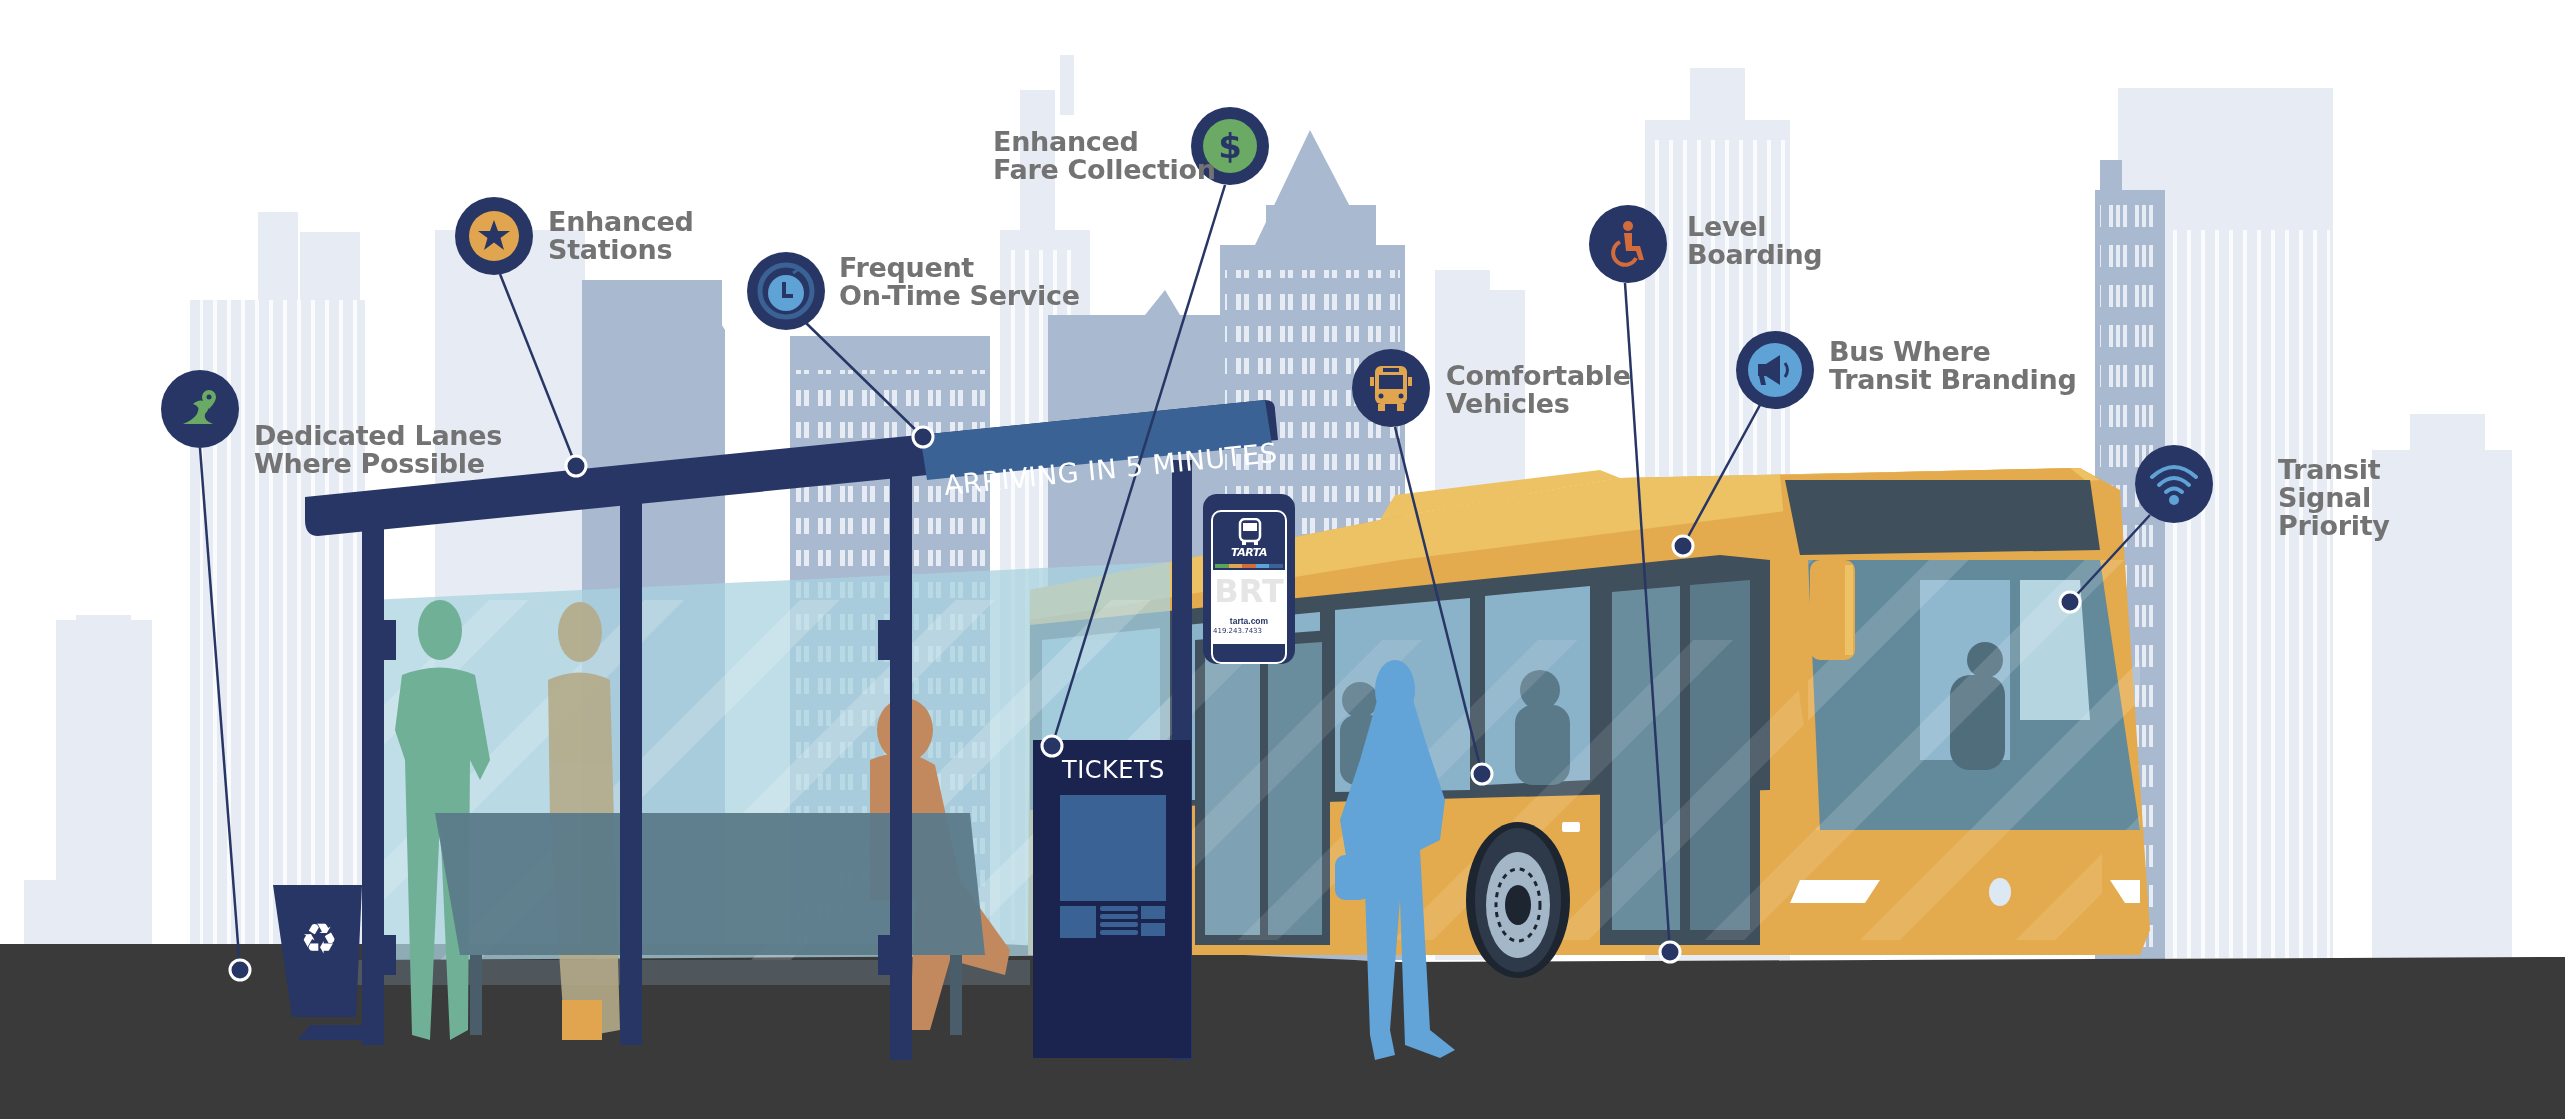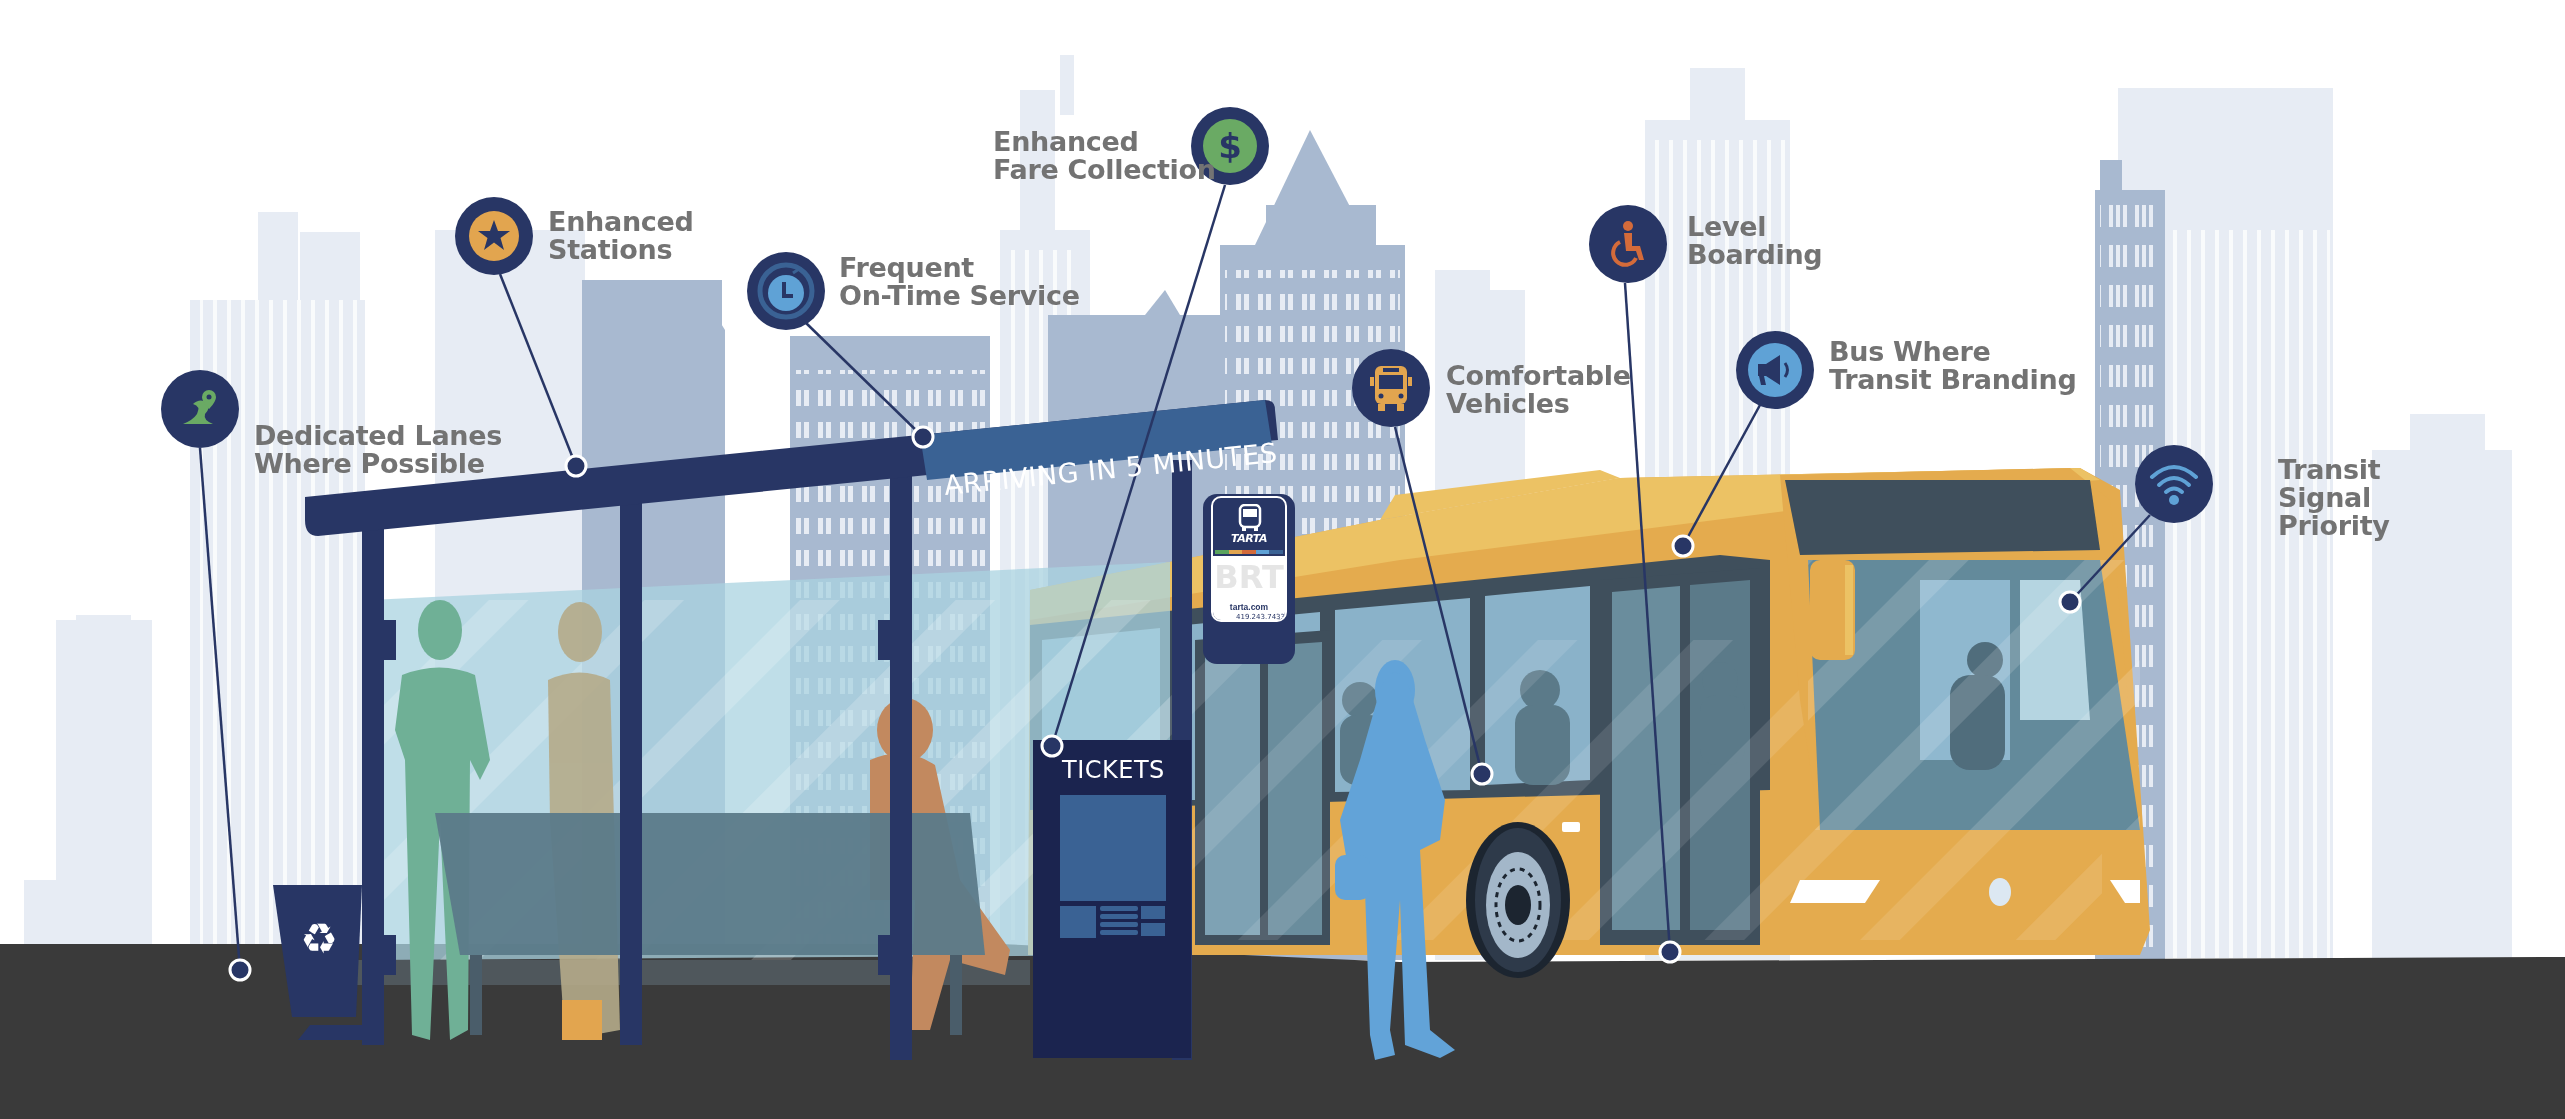--- a/index.html
+++ b/index.html
@@ -13,7 +13,7 @@
   .sign-text { position:absolute; color:#ffffff; font-family:"DejaVu Sans", sans-serif; font-size:27px; letter-spacing:0.5px; white-space:nowrap; transform-origin:left center; }
   .tickets-text { position:absolute; color:#ffffff; font-family:"DejaVu Sans", sans-serif; font-size:24px; letter-spacing:0.5px; }
   .brt-sign { position:absolute; left:1203px; top:494px; width:92px; height:170px; background:#283665; border-radius:14px; }
-  .brt-inner { position:absolute; left:8px; top:2px; width:76px; height:126px; border:2px solid #ffffff; border-radius:10px; box-sizing:border-box; overflow:hidden;padding-left:44px; }
+  .brt-inner { position:absolute; left:8px; top:16px; width:76px; height:154px; border:2px solid #ffffff; border-radius:10px; box-sizing:border-box; overflow:hidden;padding-left:44px; }
   .brt-white { position:absolute; left:0; top:58px; width:100%; height:74px; background:#ffffff; }
   .brt-logo { position:absolute; left:0; top:34px; width:100%; text-align:center; color:#fff; font-family:"DejaVu Sans", sans-serif; font-weight:bold; font-style:italic; font-size:11px; letter-spacing:-0.5px; }
   .brt-stripe { position:absolute; left:2px; top:52px; height:4px; width:68px; display:flex; }

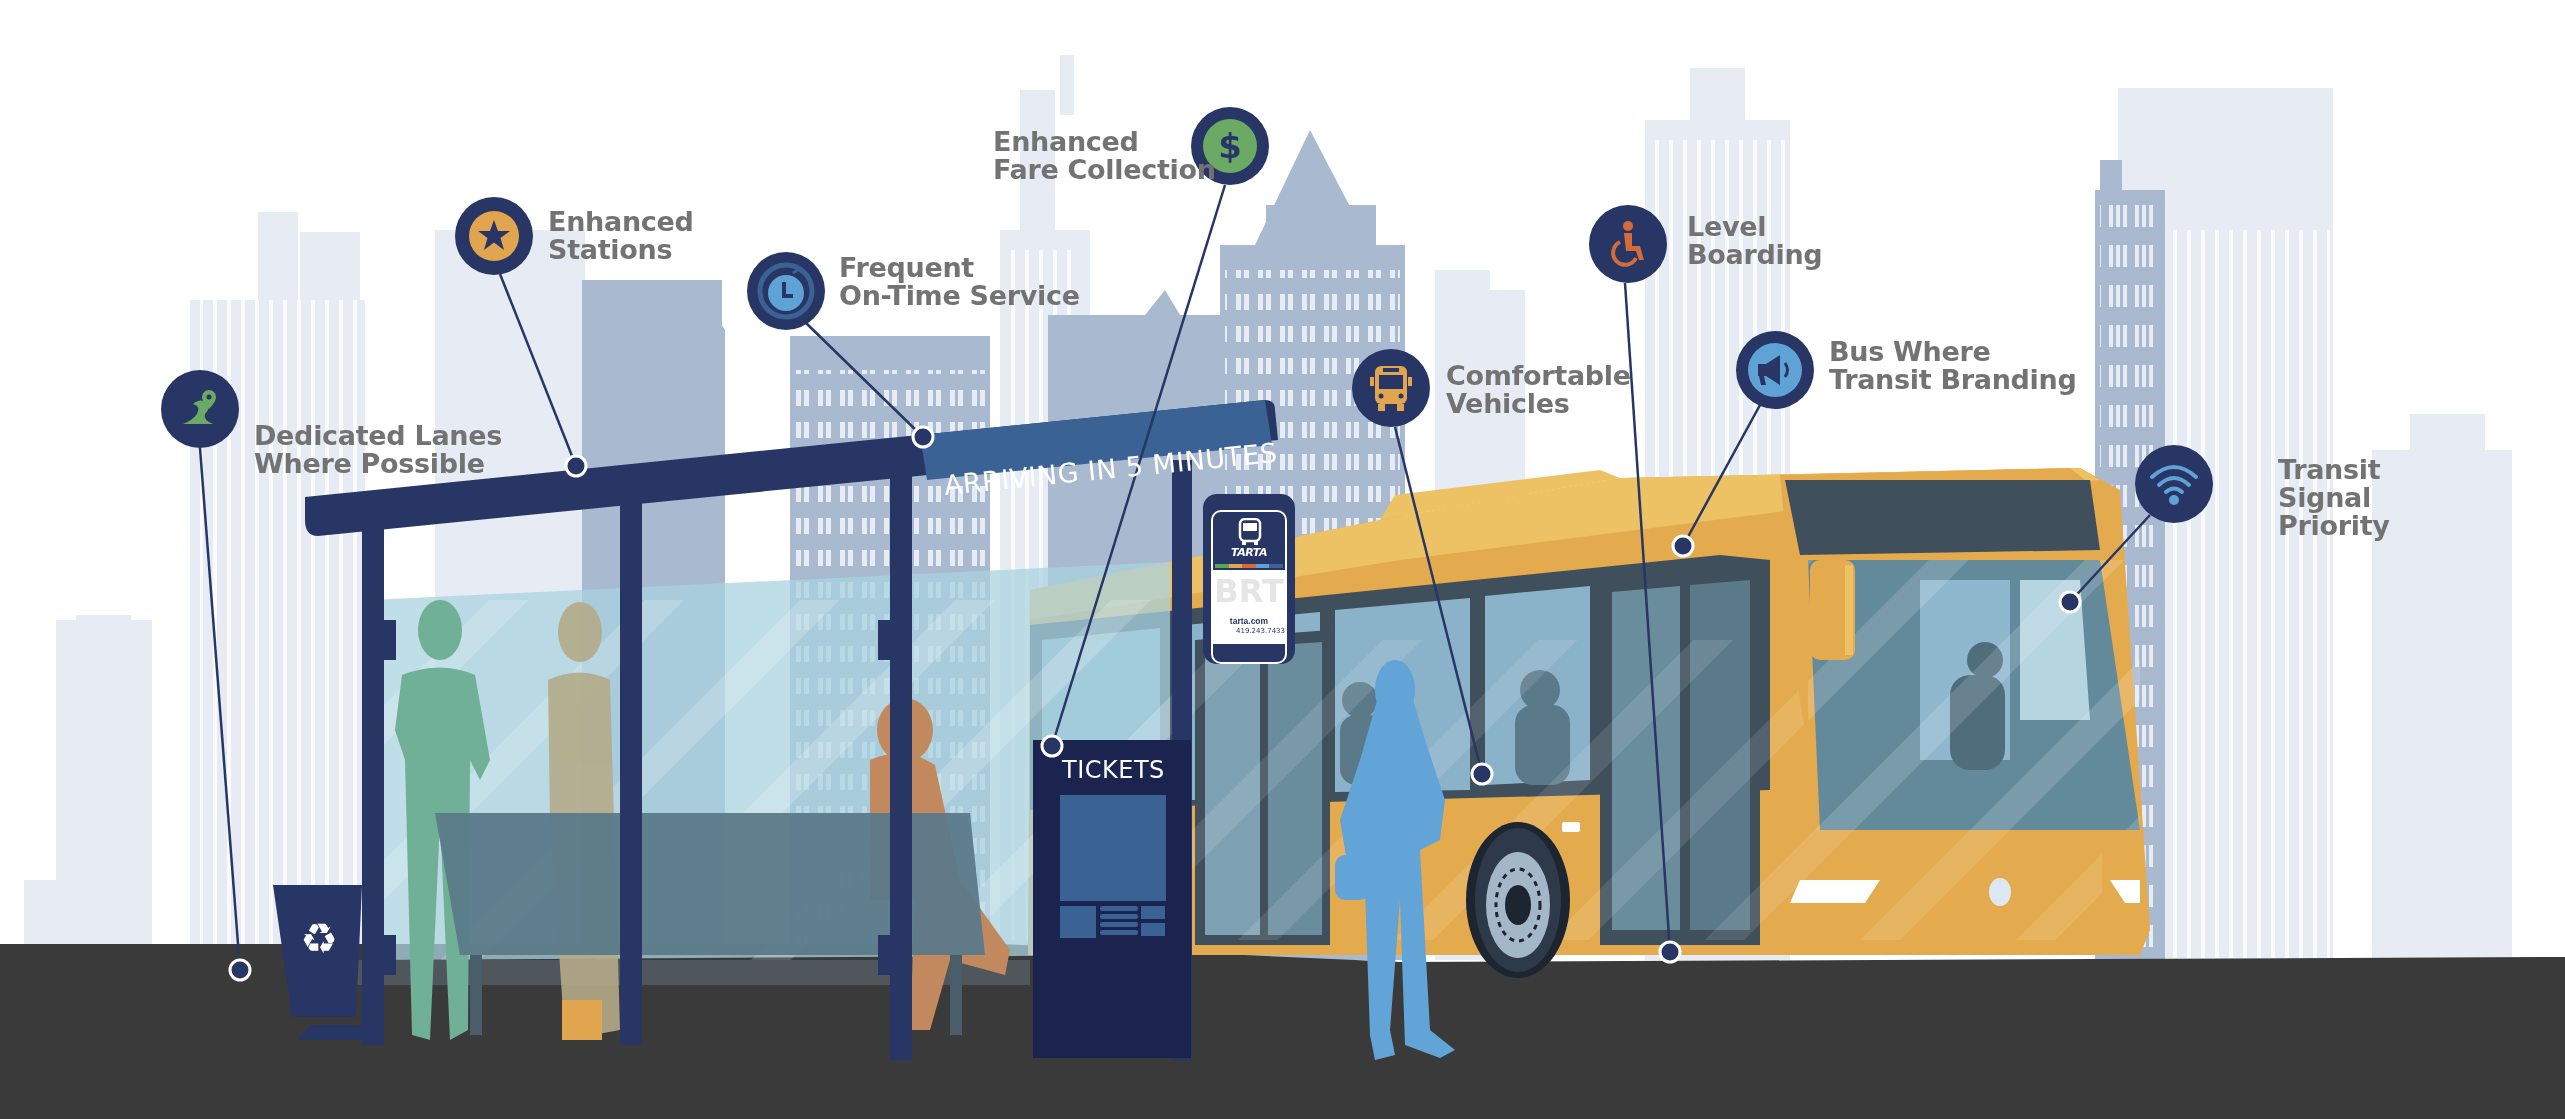--- a/index.html
+++ b/index.html
@@ -20,7 +20,7 @@
   .brt-stripe i { flex:1; display:block; }
   .brt-big { position:absolute; left:0; top:60px; width:100%; text-align:center; color:#e5e5e5; font-family:"DejaVu Sans", sans-serif; font-weight:bold; font-size:32px; line-height:38px; }
   .brt-url { position:absolute; left:0; top:104px; width:100%; text-align:center; color:#283665; font-family:Liberation Sans, sans-serif; font-weight:bold; font-size:8.5px; }
-  .brt-phone { position:absolute; left:0; top:115px; width:100%; text-align:right; color:#283665; font-family:"DejaVu Sans", sans-serif; font-size:7px; }
+  .brt-phone { position:absolute; left:0; top:115px; width:100%; text-align:left; color:#283665; font-family:"DejaVu Sans", sans-serif; font-size:7px; }
 </style>
 </head>
 <body>

